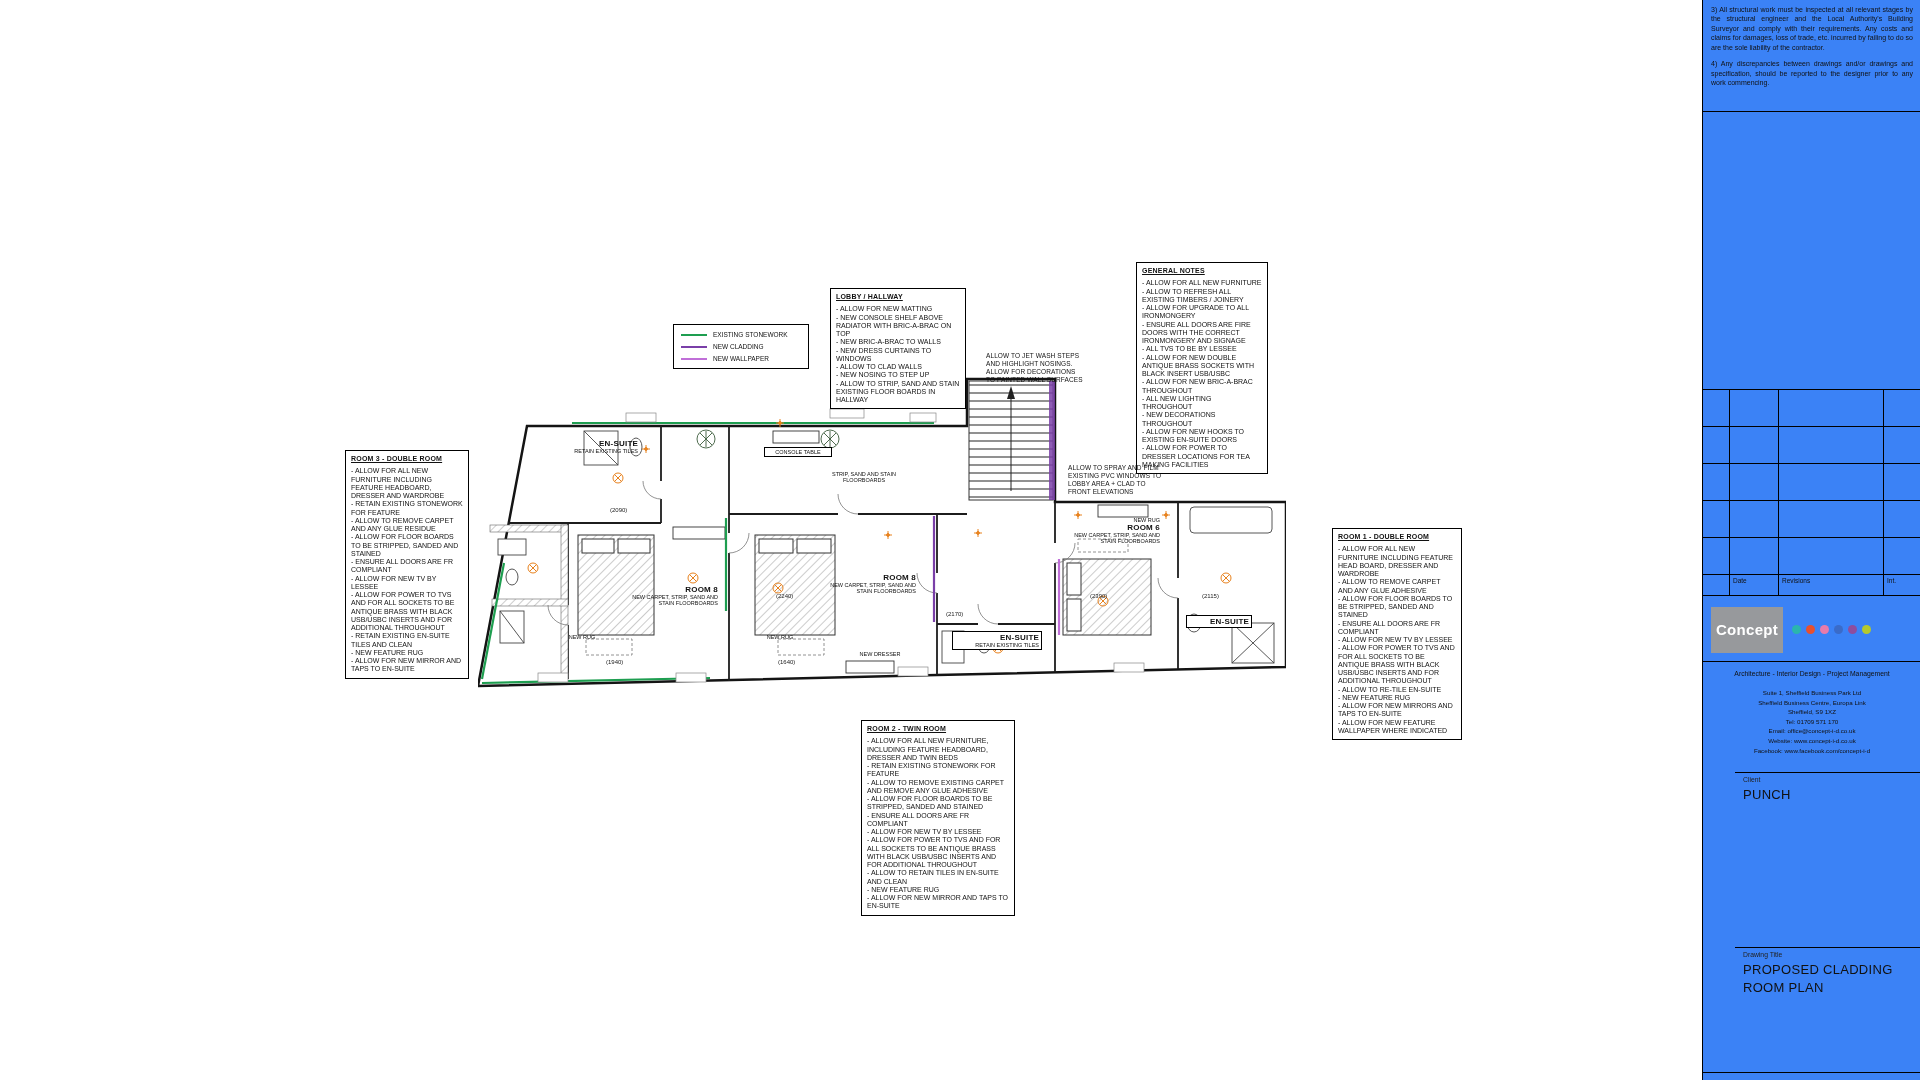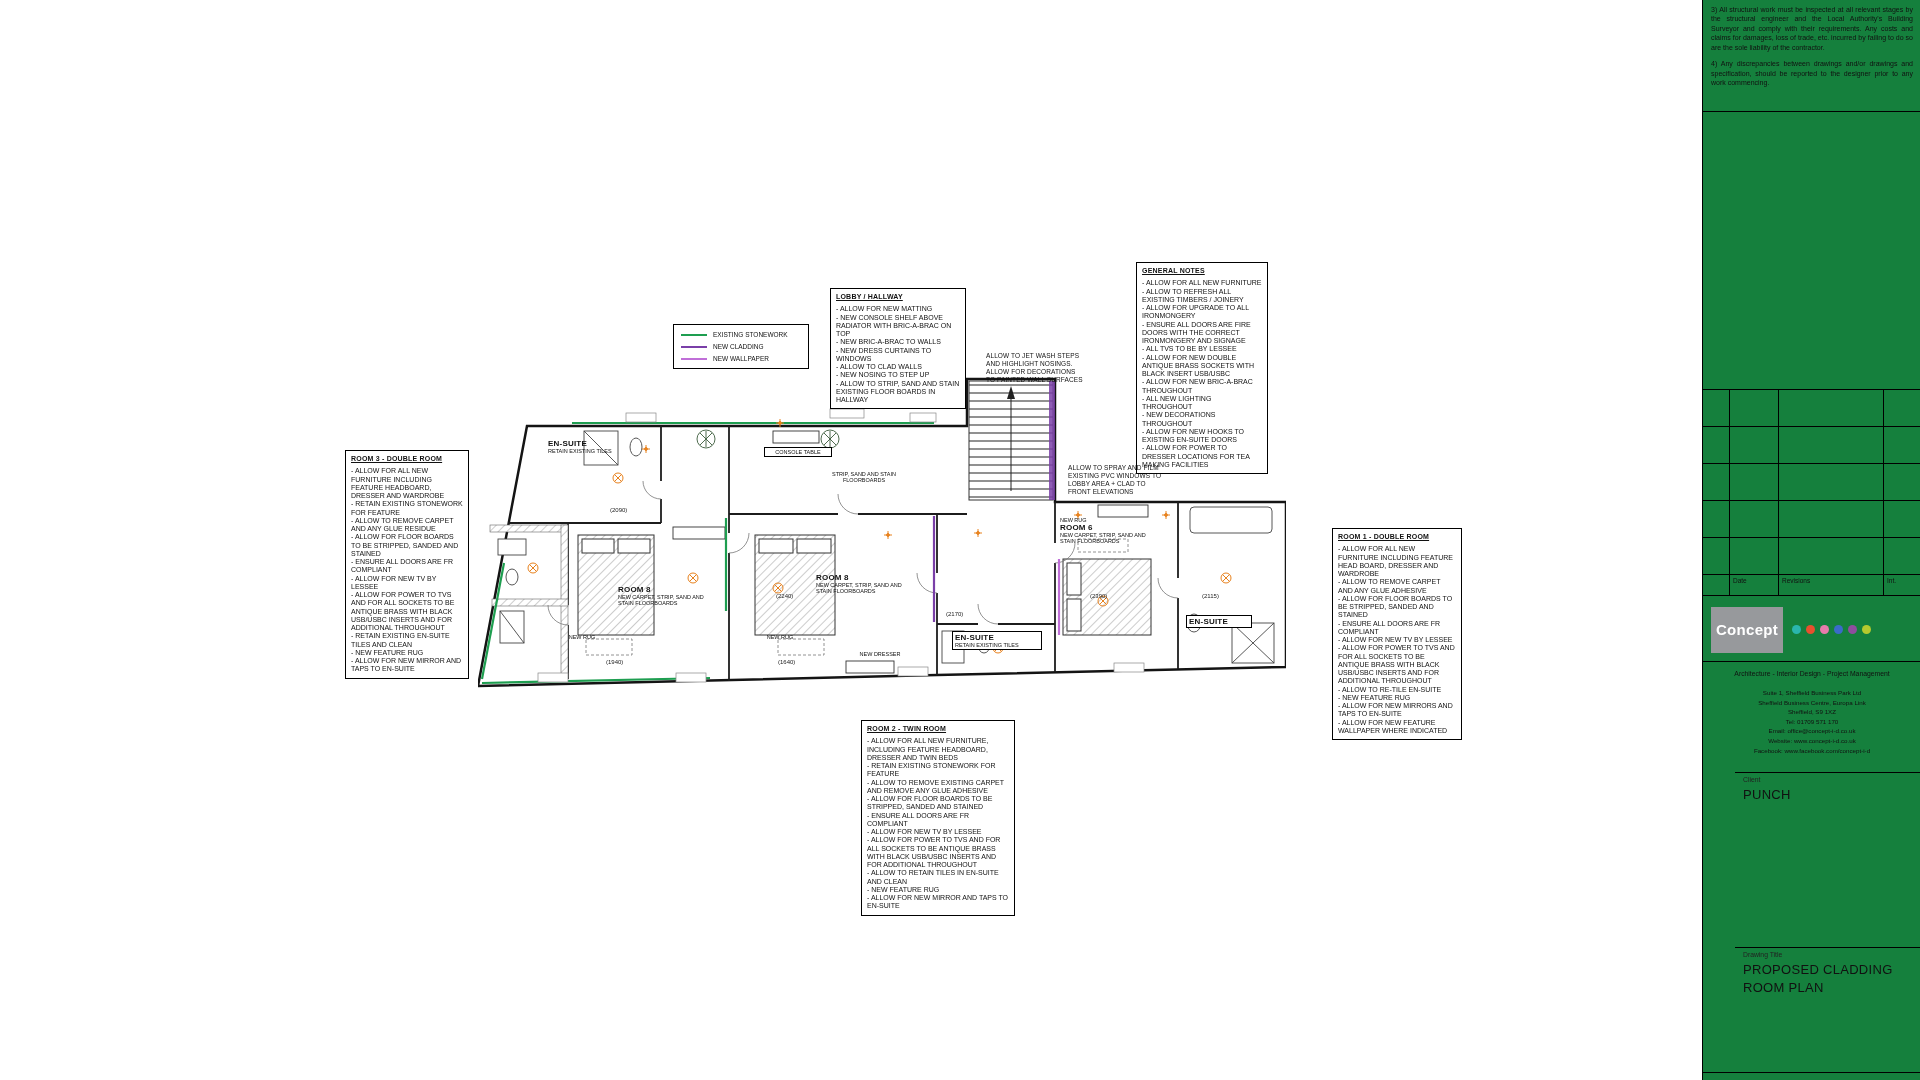--- a/index.html
+++ b/index.html
@@ -22,7 +22,7 @@
   
   .plan{position:absolute;left:478px;top:373px;width:808px;height:319px;}
   .plan svg{position:absolute;left:0;top:0;}
-  .plab{position:absolute;text-align:left;}
+  .plab{position:absolute;text-align:right;}
   .plab-title{font-size:8px;font-weight:bold;letter-spacing:.2px;}
   .plab-sub{font-size:5.5px;line-height:1.12;}
   .boxed{background:#fff;border:1px solid #000;padding:1px 2px;}

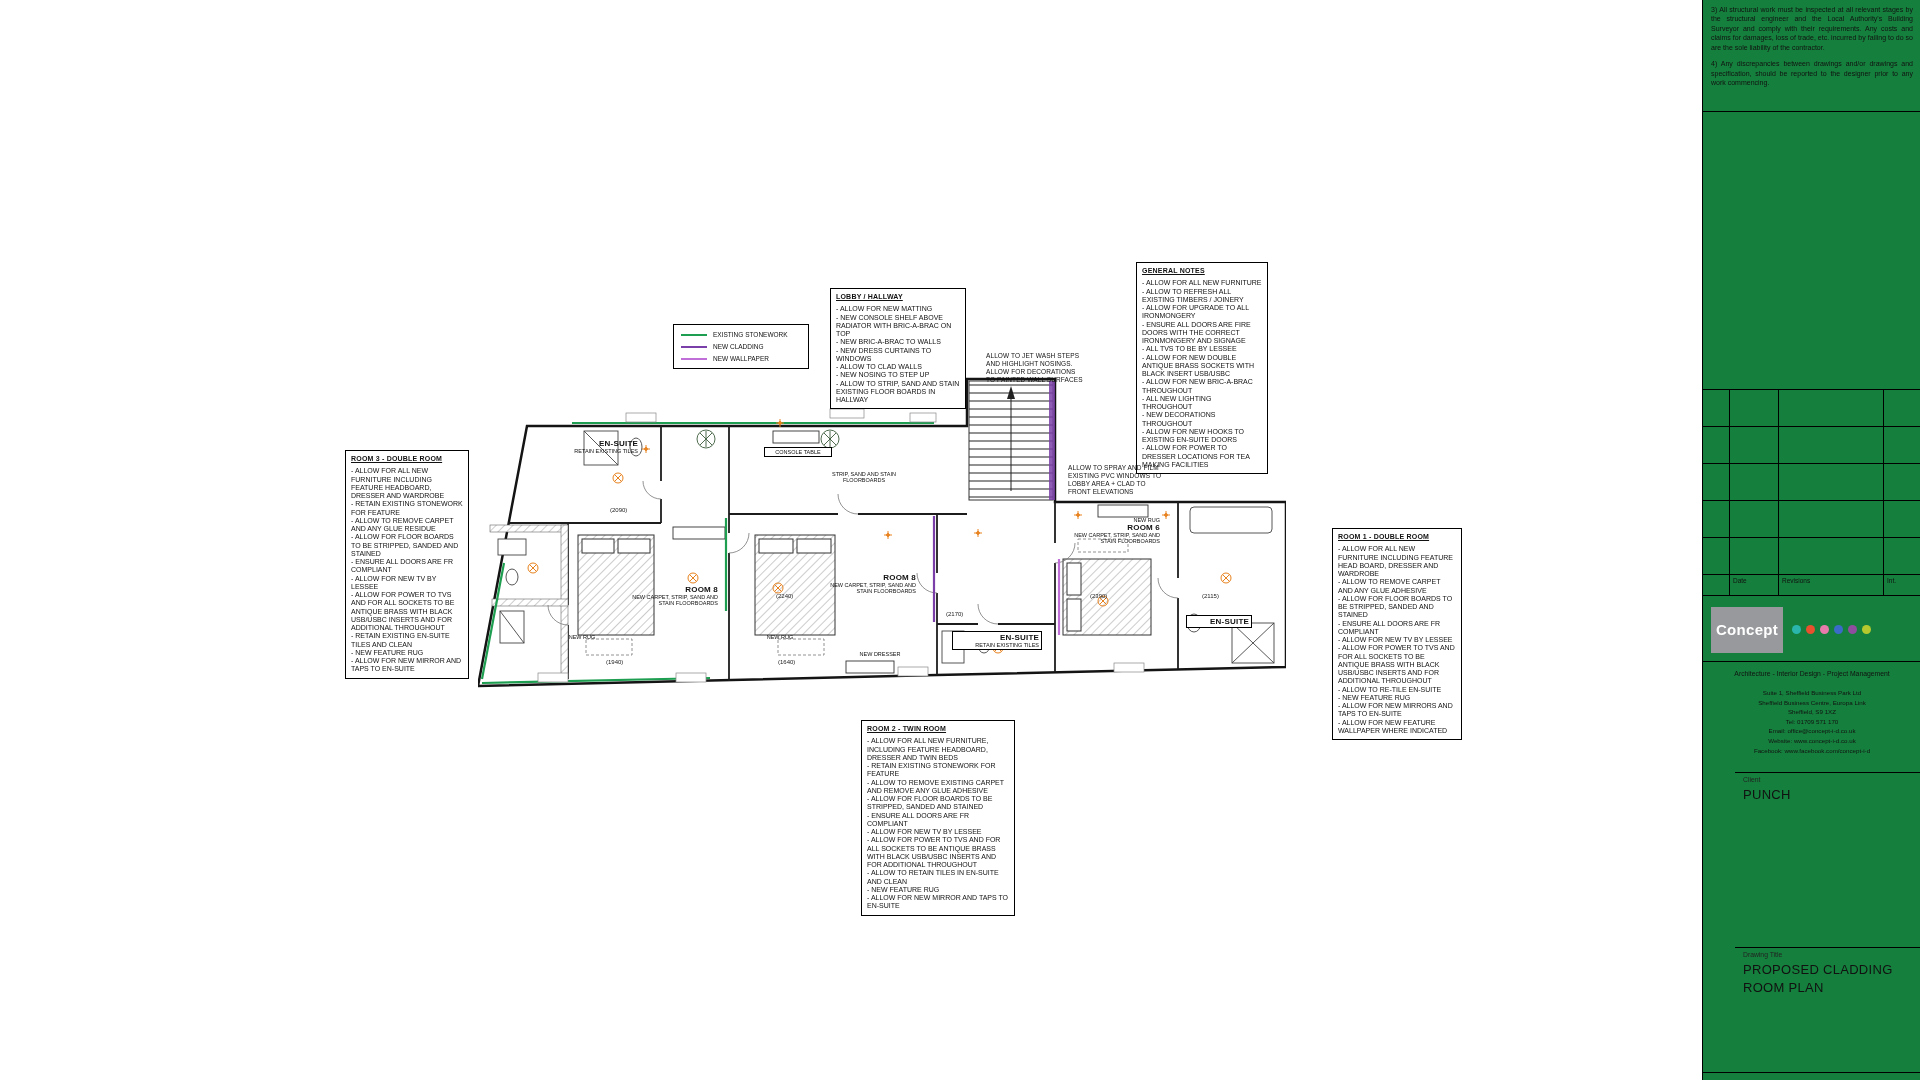--- a/index.html
+++ b/index.html
@@ -30,7 +30,7 @@
   .tiny{position:absolute;font-size:5.5px;text-align:center;line-height:1.1;}
 
   
-  .titleblock{position:absolute;left:1702px;top:0;width:218px;height:1080px;border-left:1px solid #000;background:#15803d;}
+  .titleblock{position:absolute;left:1702px;top:0;width:218px;height:1080px;border-left:1px solid #000;background:#3b82f6;}
   .tb-notes{position:absolute;top:0;left:0;right:0;height:112px;border-bottom:1px solid #000;
     padding:5px 8px 0;box-sizing:border-box;}
   .tb-notes p{margin:0 0 7px;font-size:7px;line-height:1.35;text-align:justify;}

